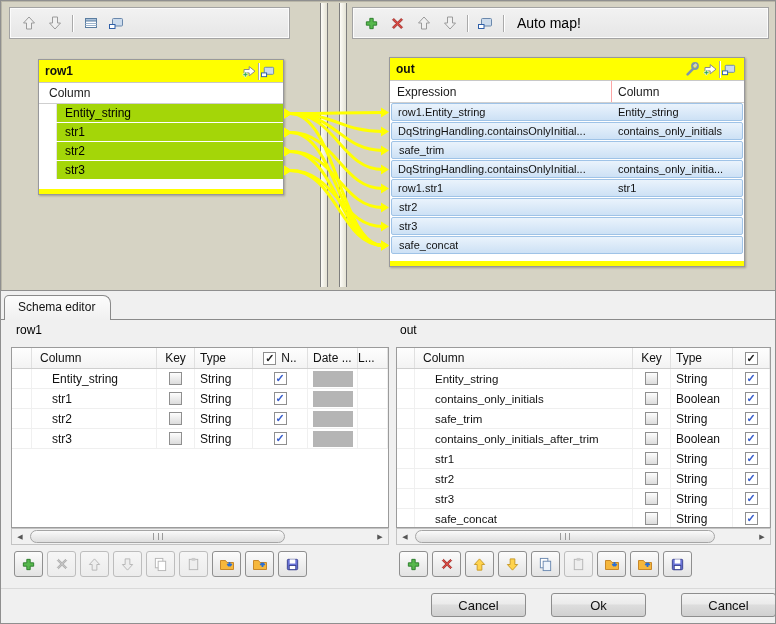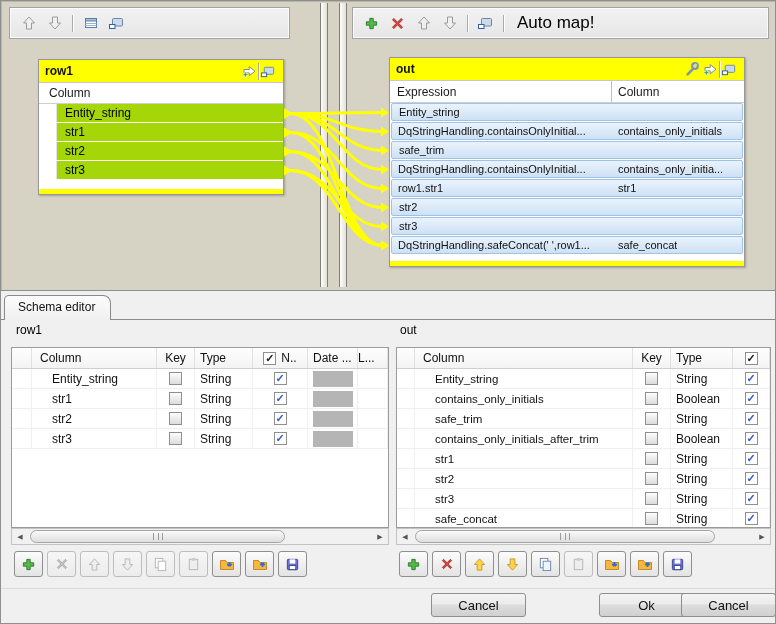--- a/index.html
+++ b/index.html
@@ -14,7 +14,7 @@
   #tool-right { left:351px; top:6px; width:417px; }
   .sep { width:1px; height:17px; background:#aaa; box-shadow:1px 0 0 #fff; }
   .ticon { width:17px; height:17px; display:flex; align-items:center; justify-content:center; }
-  .automap { font-size:17px; color:#000; padding:2px 4px; cursor:default; }
+  .automap { font-size:14px; color:#000; padding:2px 4px; cursor:default; }
 
   .sash { position:absolute; top:2px; height:284px; width:8px; background:linear-gradient(90deg,#fdfcf7,#e4e2d5); border-left:1px solid #7e7e7e; border-right:1px solid #7e7e7e; z-index:1; }
   #sash-a { left:319px; } #sash-b { left:338px; }

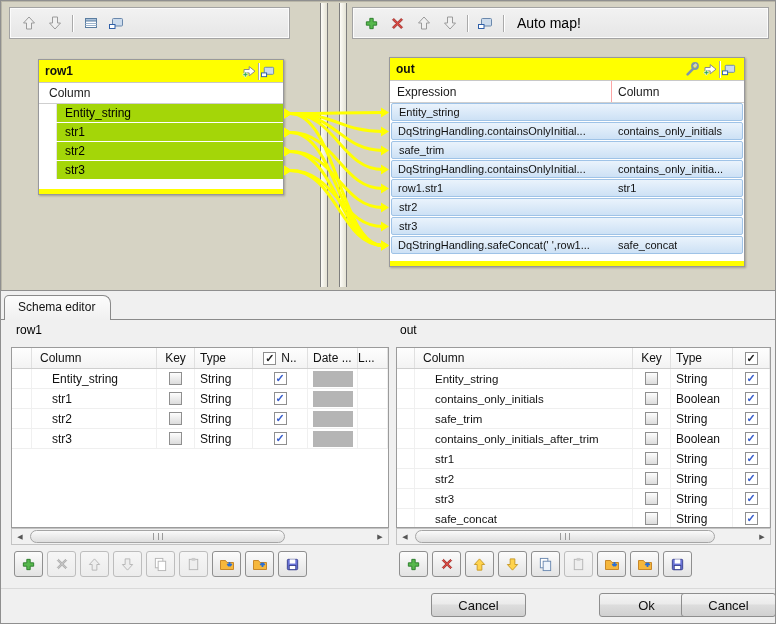--- a/index.html
+++ b/index.html
@@ -272,6 +272,7 @@
         <span class="hcol">Column</span>
       </div>
       <div class="orow">
+        <span class="orow-expr">row1.Entity_string</span>
         <span class="orow-col">Entity_string</span>
       </div>
       <div class="orow">

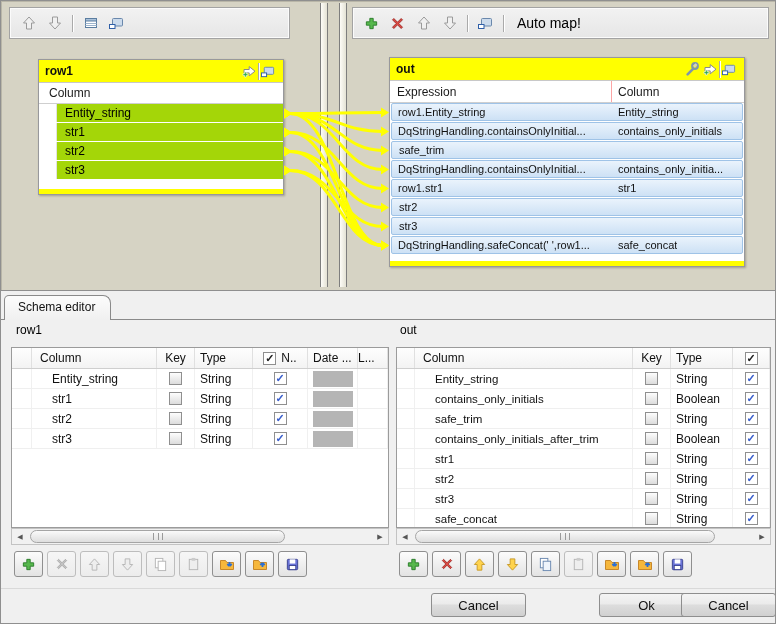--- a/index.html
+++ b/index.html
@@ -297,7 +297,6 @@
         <span class="orow-col">str3</span>
       </div>
       <div class="orow">
-        <span class="orow-expr">DqStringHandling.safeConcat(' ',row1...</span>
         <span class="orow-col">safe_concat</span>
       </div>
       <div class="mt-spacer"></div>

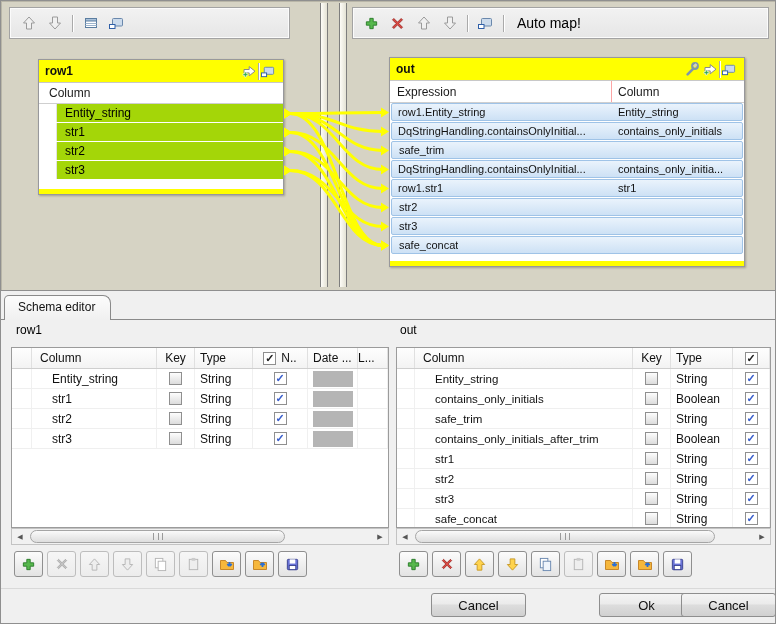--- a/index.html
+++ b/index.html
@@ -92,7 +92,7 @@
 
   #footer-line { position:absolute; top:296px; left:0; width:776px; height:1px; background:#d9d9d9; }
   .dlg-btn { position:absolute; top:301px; width:95px; height:24px; border:1px solid #8e8e8e; border-radius:3px; background:linear-gradient(#f4f4f4 0%,#ebebeb 45%,#dddddd 50%,#d0d0d0 100%); font-size:13px; display:flex; align-items:center; justify-content:center; }
-  #btn-apply { left:430px; } #btn-ok { left:550px;margin-left:48px; } #btn-cancel { left:680px; }
+  #btn-apply { left:430px; } #btn-ok { left:550px; } #btn-cancel { left:680px; }
 
   svg { display:block; }
 </style>

